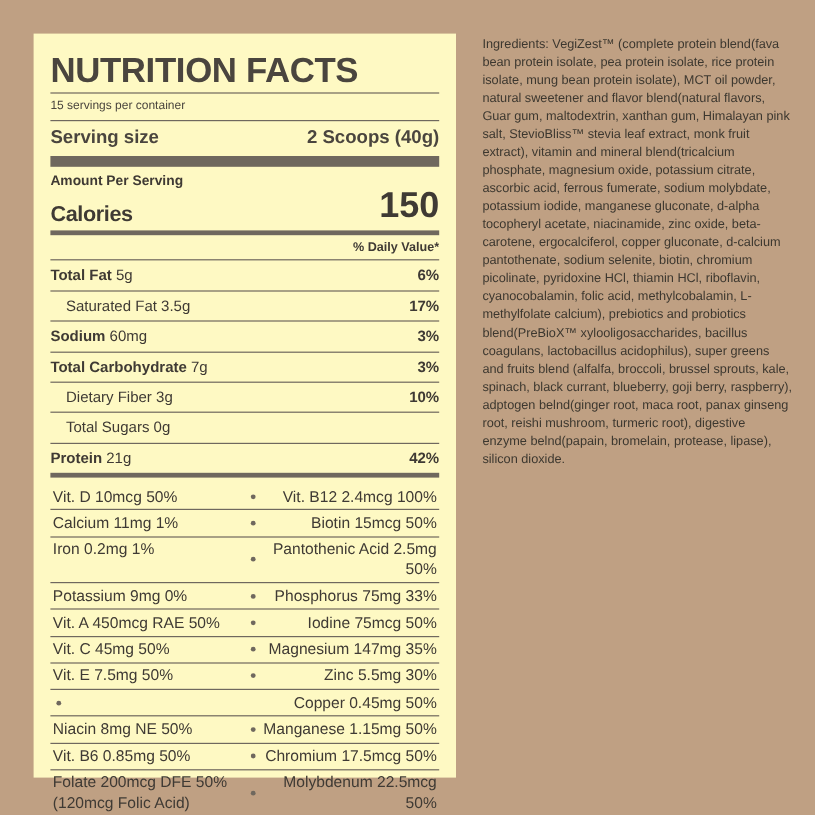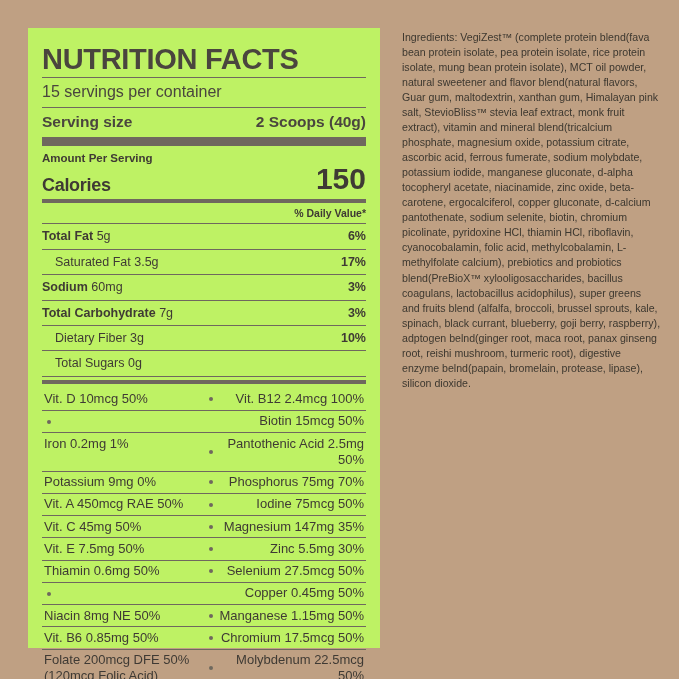--- a/index.html
+++ b/index.html
@@ -25,7 +25,7 @@
   
   .panel {
     width: 352px;
-    background: #bef264;
+    background: #fef9c3;
     box-sizing: border-box;
     padding: 12px 14px 10px 14px;
     margin-left: 6px;

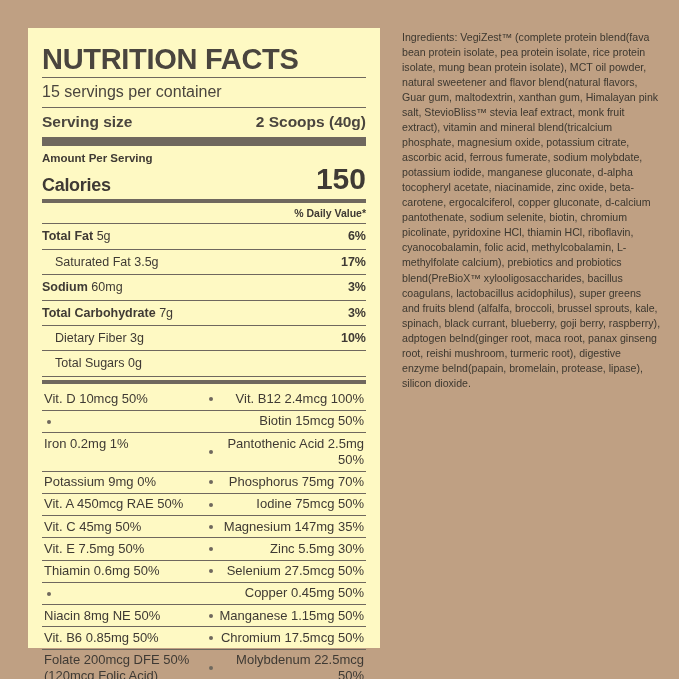--- a/index.html
+++ b/index.html
@@ -53,7 +53,7 @@
     margin: 3px 0;
   }
   .servings {
-    font-size: 16px;
+    font-size: 10px;
     padding: 2px 0 3px 0;
     color: #4a453e;
   }

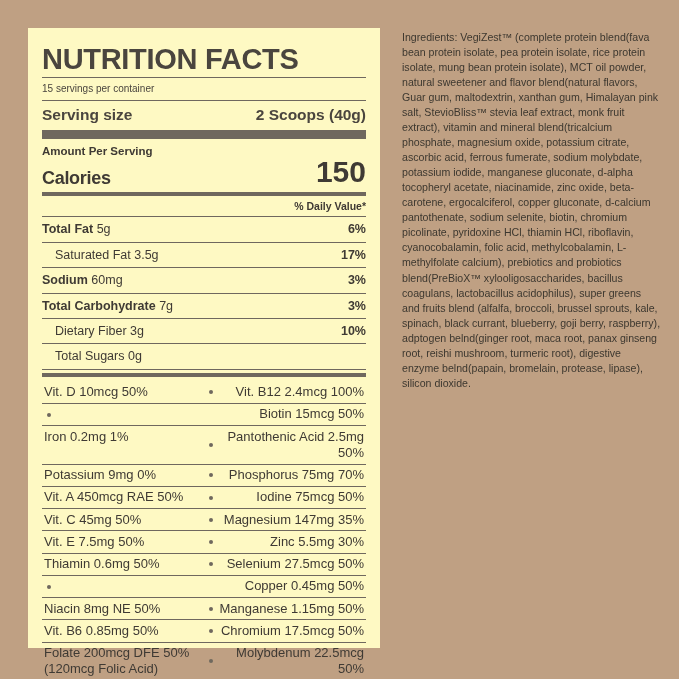--- a/index.html
+++ b/index.html
@@ -229,6 +229,11 @@
     </div>
     <div class="rule-thin"></div>
 
+    <div class="nrow">
+      <span class="nm"><span>Protein</span>
+        <span class="light">21g</span></span>
+      <span class="dv">42%</span>
+    </div>
 
     <div class="rule-med"></div>
 

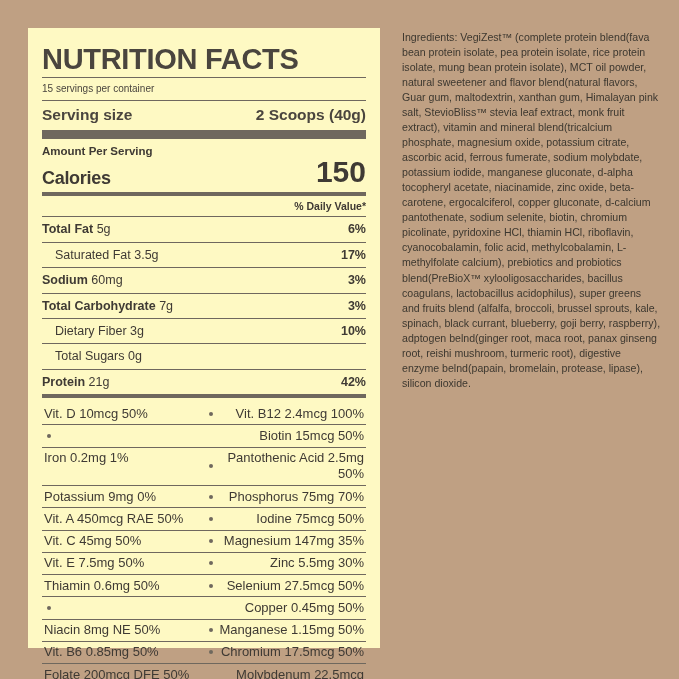--- a/index.html
+++ b/index.html
@@ -246,6 +246,7 @@
         <span class="vright">Vit. B12 2.4mcg 100%</span>
       </div>
       <div class="vitrow">
+        <span class="vleft">Calcium 11mg 1%</span>
         <span class="vmid">
             <span class="dot"></span>
           </span>

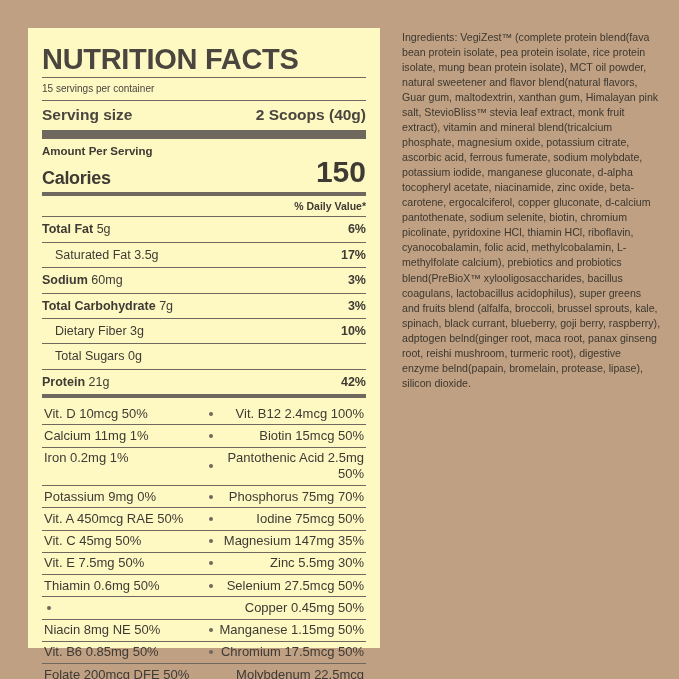--- a/index.html
+++ b/index.html
@@ -264,7 +264,7 @@
         <span class="vmid">
             <span class="dot"></span>
           </span>
-        <span class="vright">Phosphorus 75mg 70%</span>
+        <span class="vright">Phosphorus 75mg 33%</span>
       </div>
       <div class="vitrow">
         <span class="vleft">Vit. A 450mcg RAE 50%</span>

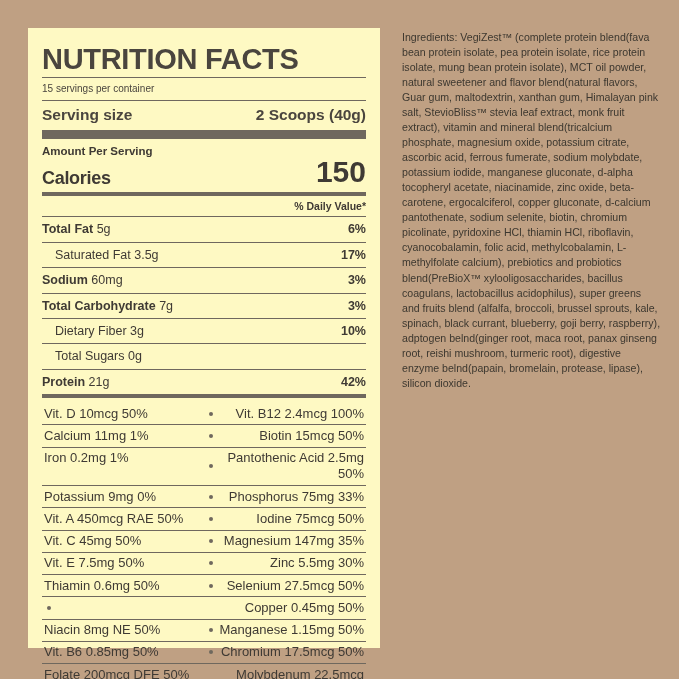--- a/index.html
+++ b/index.html
@@ -288,13 +288,6 @@
         <span class="vright">Zinc 5.5mg 30%</span>
       </div>
       <div class="vitrow">
-        <span class="vleft">Thiamin 0.6mg 50%</span>
-        <span class="vmid">
-            <span class="dot"></span>
-          </span>
-        <span class="vright">Selenium 27.5mcg 50%</span>
-      </div>
-      <div class="vitrow">
         <span class="vmid">
             <span class="dot"></span>
           </span>

